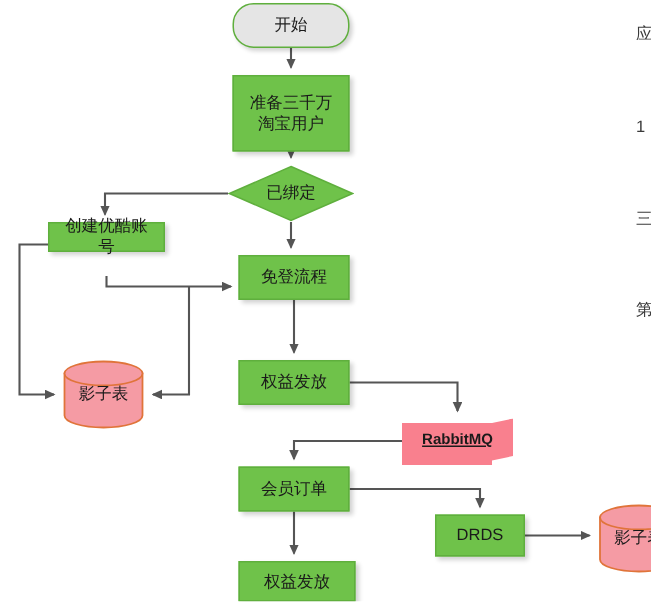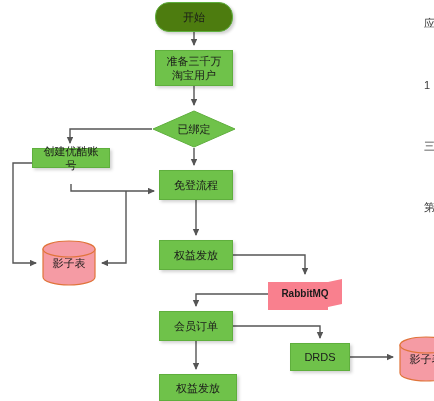--- a/index.html
+++ b/index.html
@@ -44,7 +44,7 @@
     box-shadow: 2px 2px 3px rgba(0,0,0,0.18);
   }
   .n-terminator {
-    background: #4d7c0f;
+    background: #e5e5e5;
     border: 1px solid #5FAF3D;
     border-radius: 14px;
     box-shadow: 2px 2px 3px rgba(0,0,0,0.18);

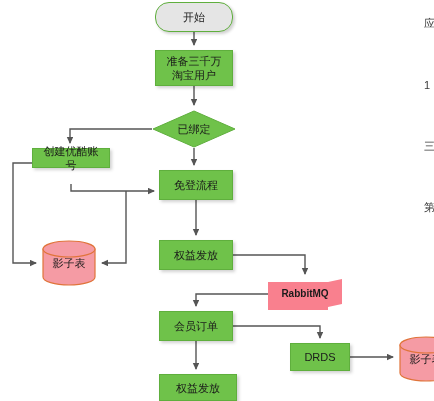--- a/index.html
+++ b/index.html
@@ -147,7 +147,7 @@
     <span>开始</span>
   </div>
 
-  <div class="node n-process" style="left:155px; top:50px; width:78px; height:36px;">
+  <div class="node n-process" style="left:155px; top:50px; width:78px; height:51px;">
     <span class="ml">准备三千万<br>淘宝用户</span>
   </div>
 

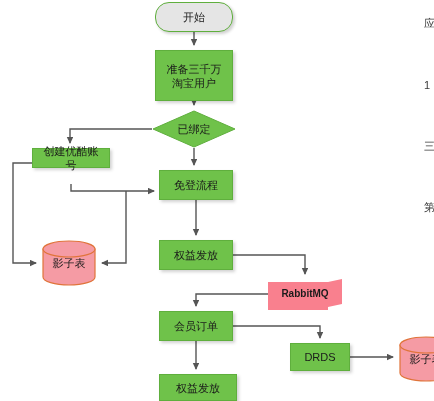--- a/index.html
+++ b/index.html
@@ -94,6 +94,7 @@
     font-size: 10px;
     font-weight: bold;
     color: #1a1a1a;
+    text-decoration: underline;
   }
   .side-note {
     position: absolute;

